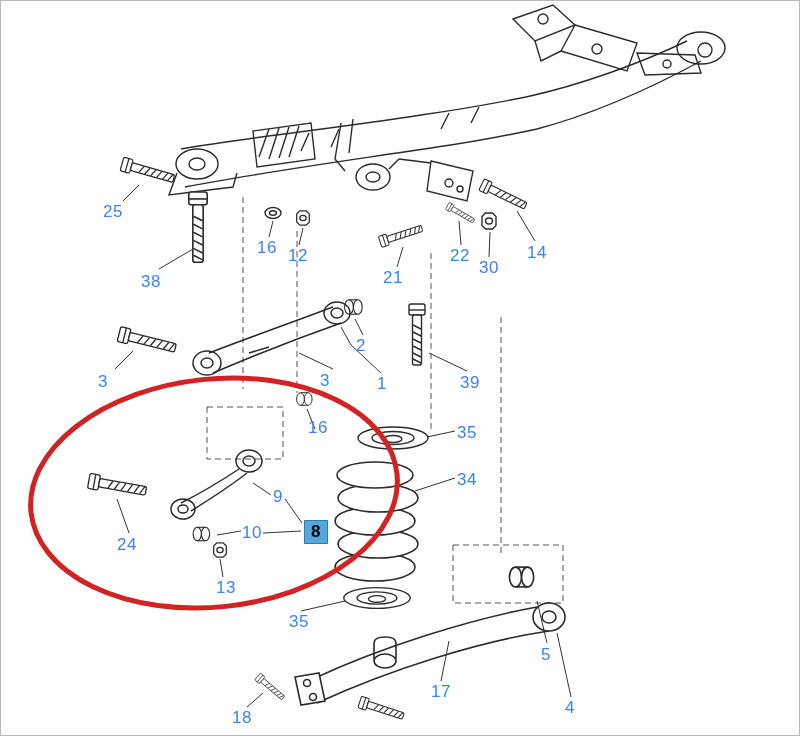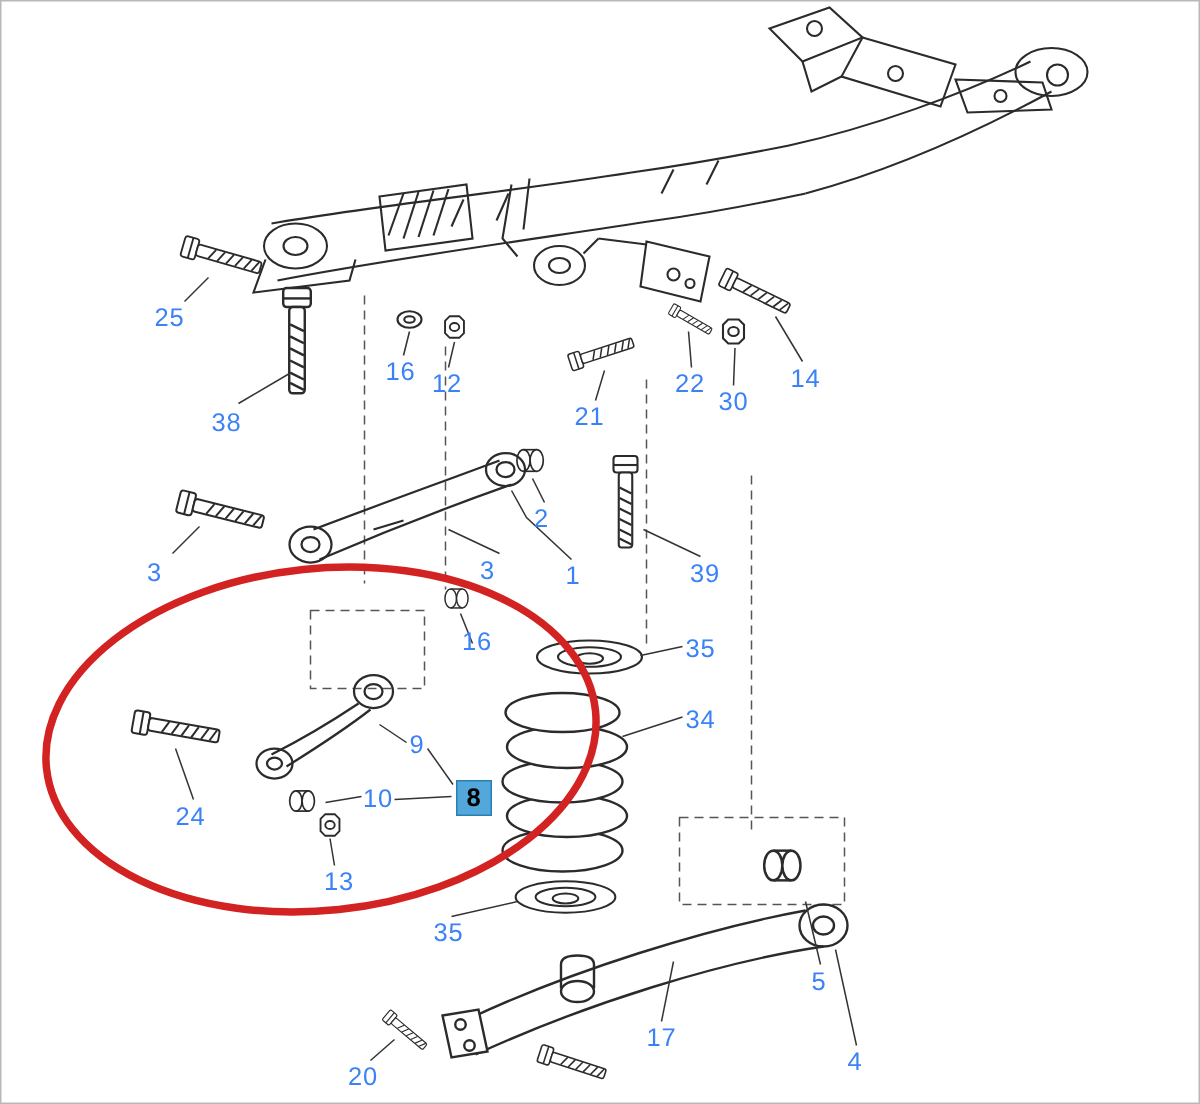--- a/index.html
+++ b/index.html
@@ -244,7 +244,7 @@
   <div class="callout" style="left:540px; top:645px">5</div>
   <div class="callout" style="left:430px; top:682px">17</div>
   <div class="callout" style="left:564px; top:698px">4</div>
-  <div class="callout" style="left:231px; top:708px">20</div>
+  <div class="callout" style="left:231px; top:708px">18</div>
 
 </div>
 

